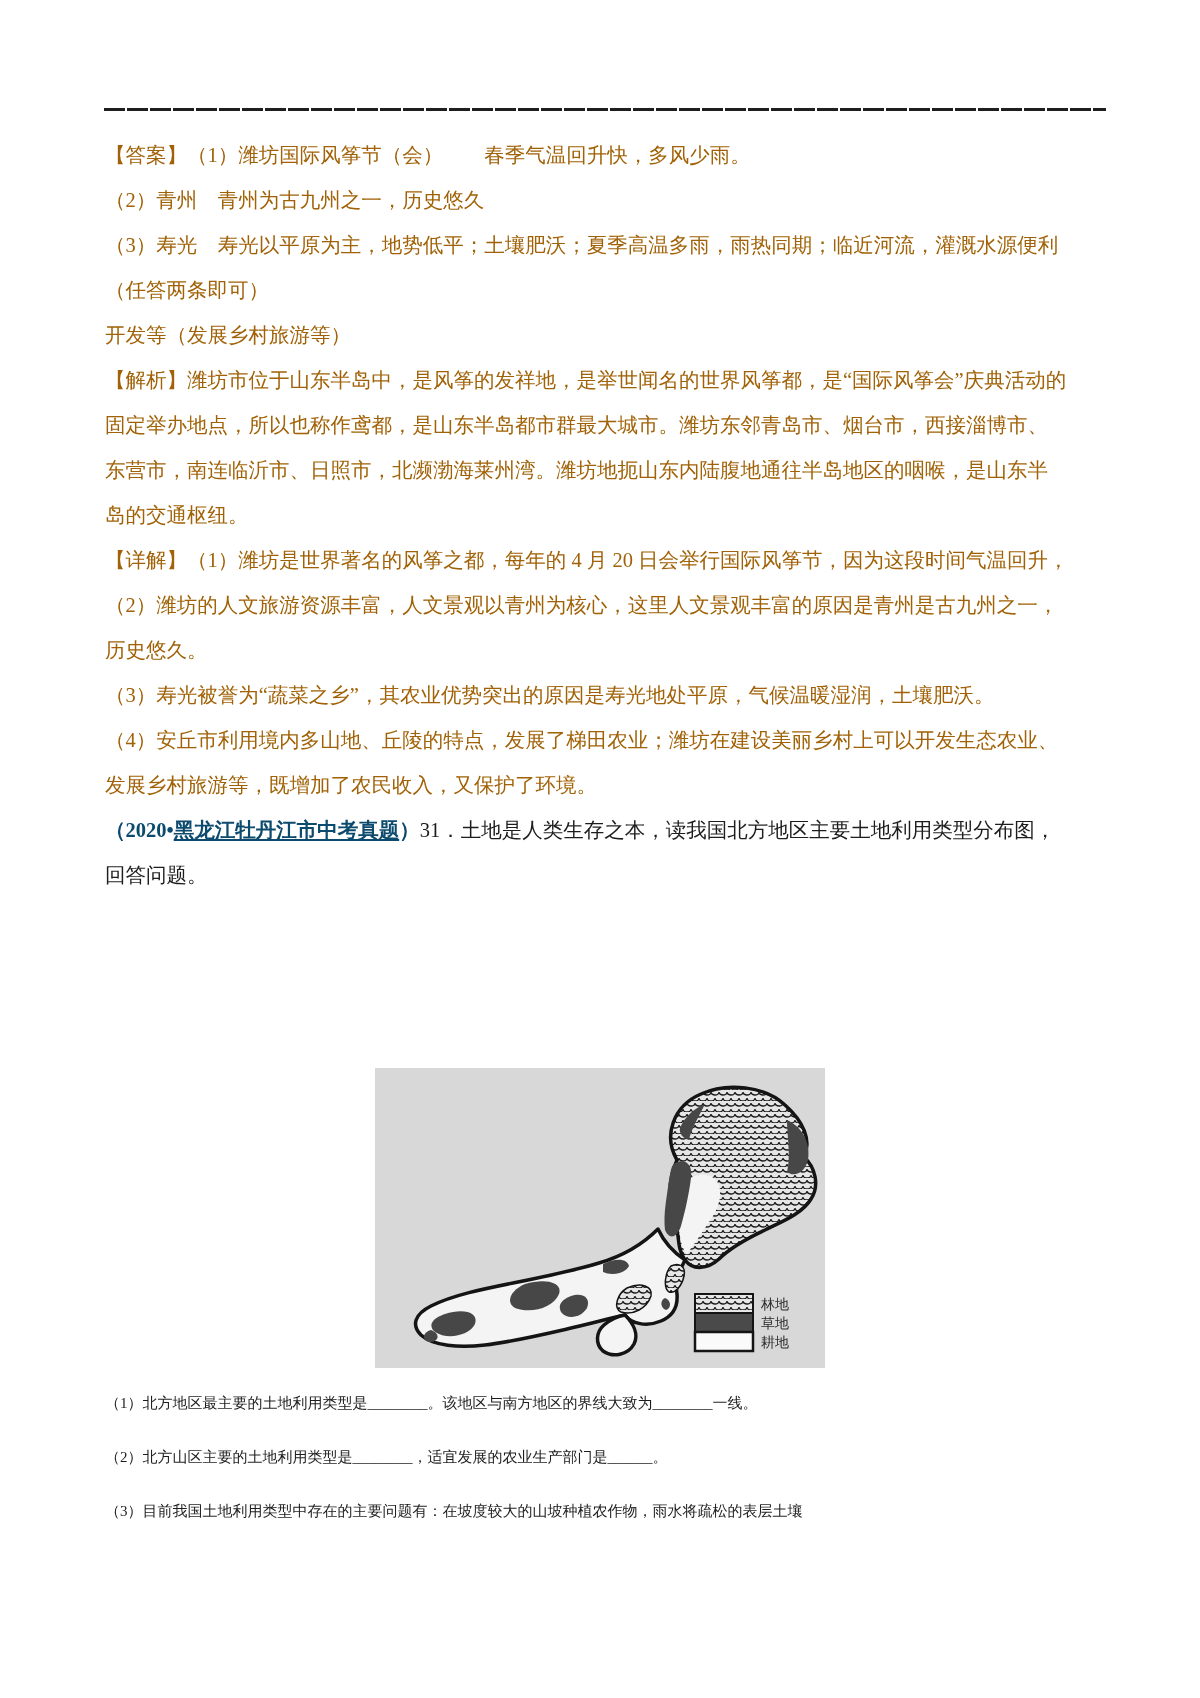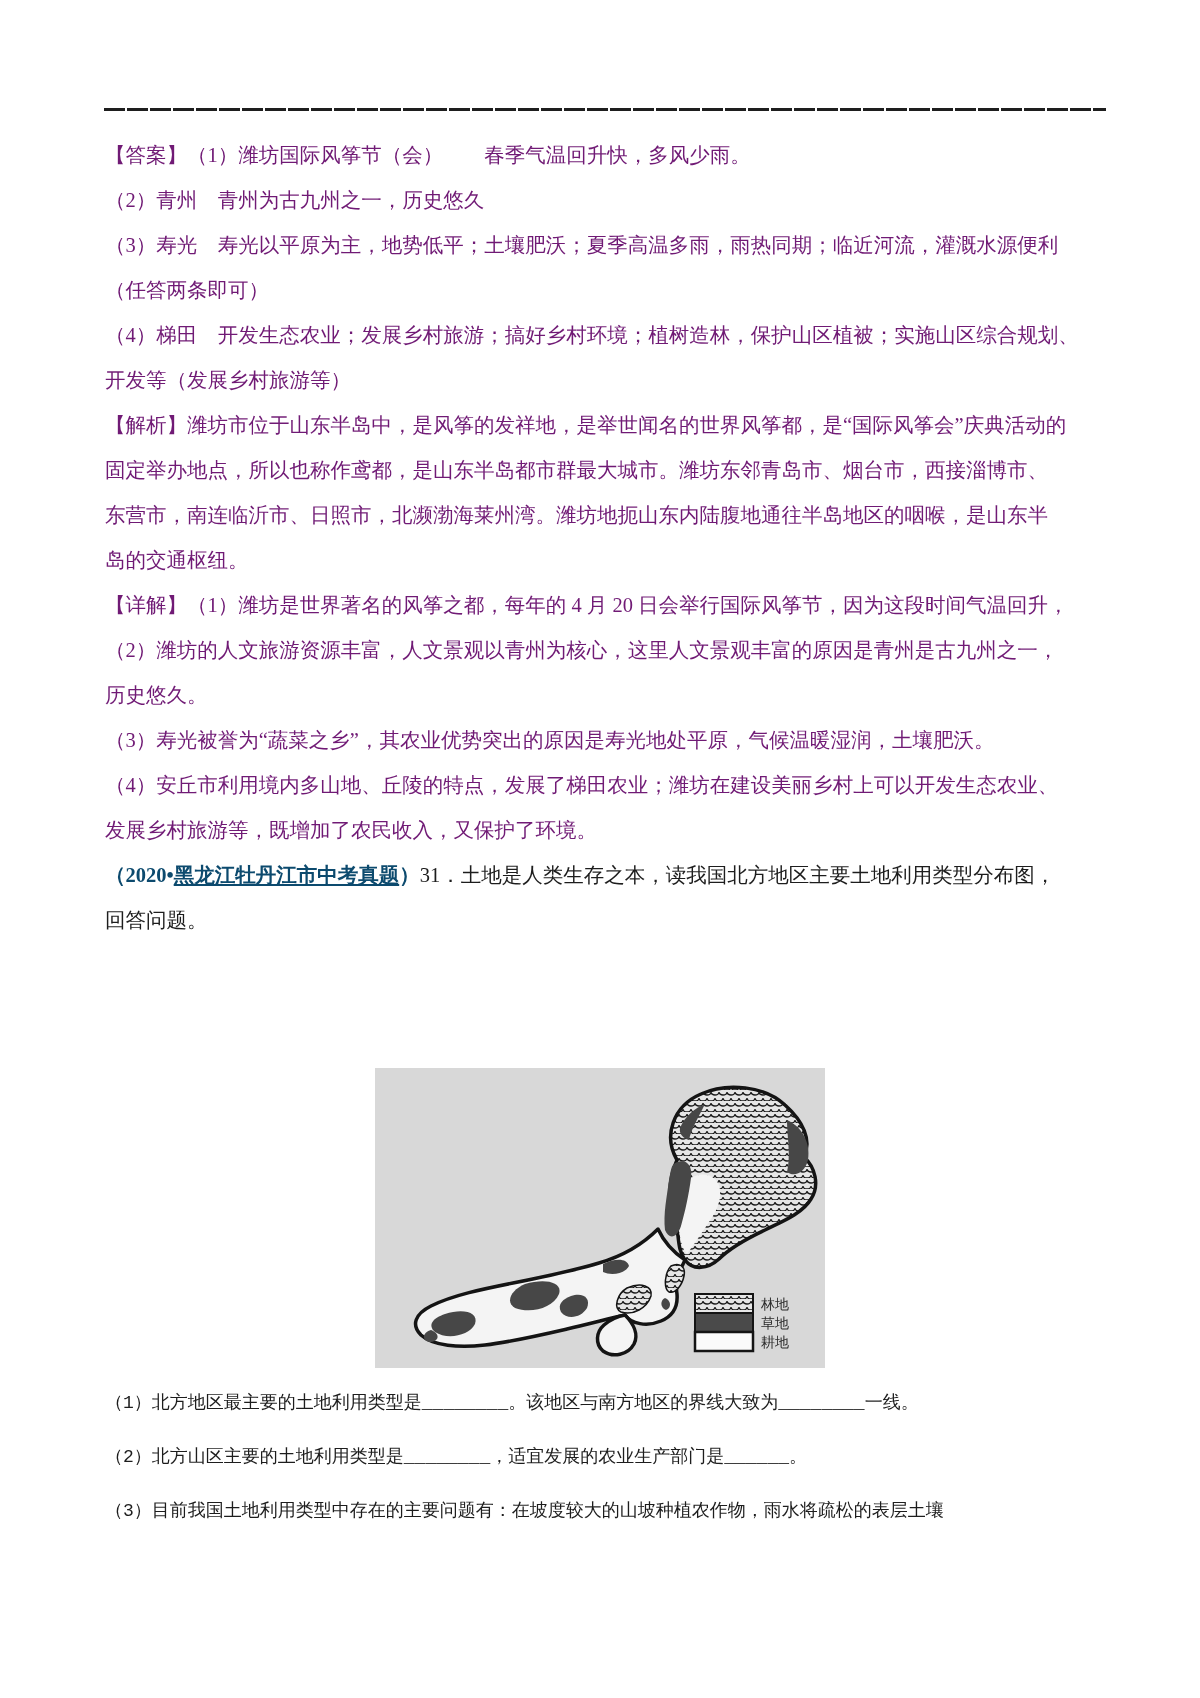--- a/index.html
+++ b/index.html
@@ -22,7 +22,7 @@
   .textblock .line{
     height:45px;line-height:45px;white-space:nowrap;
   }
-  .red{color:#701a75;}
+  .red{color:#a16207;}
   .blue-link{color:#0c4a6e;font-weight:bold;}
   .blue-underline{text-decoration:underline;}
   .map-wrap{

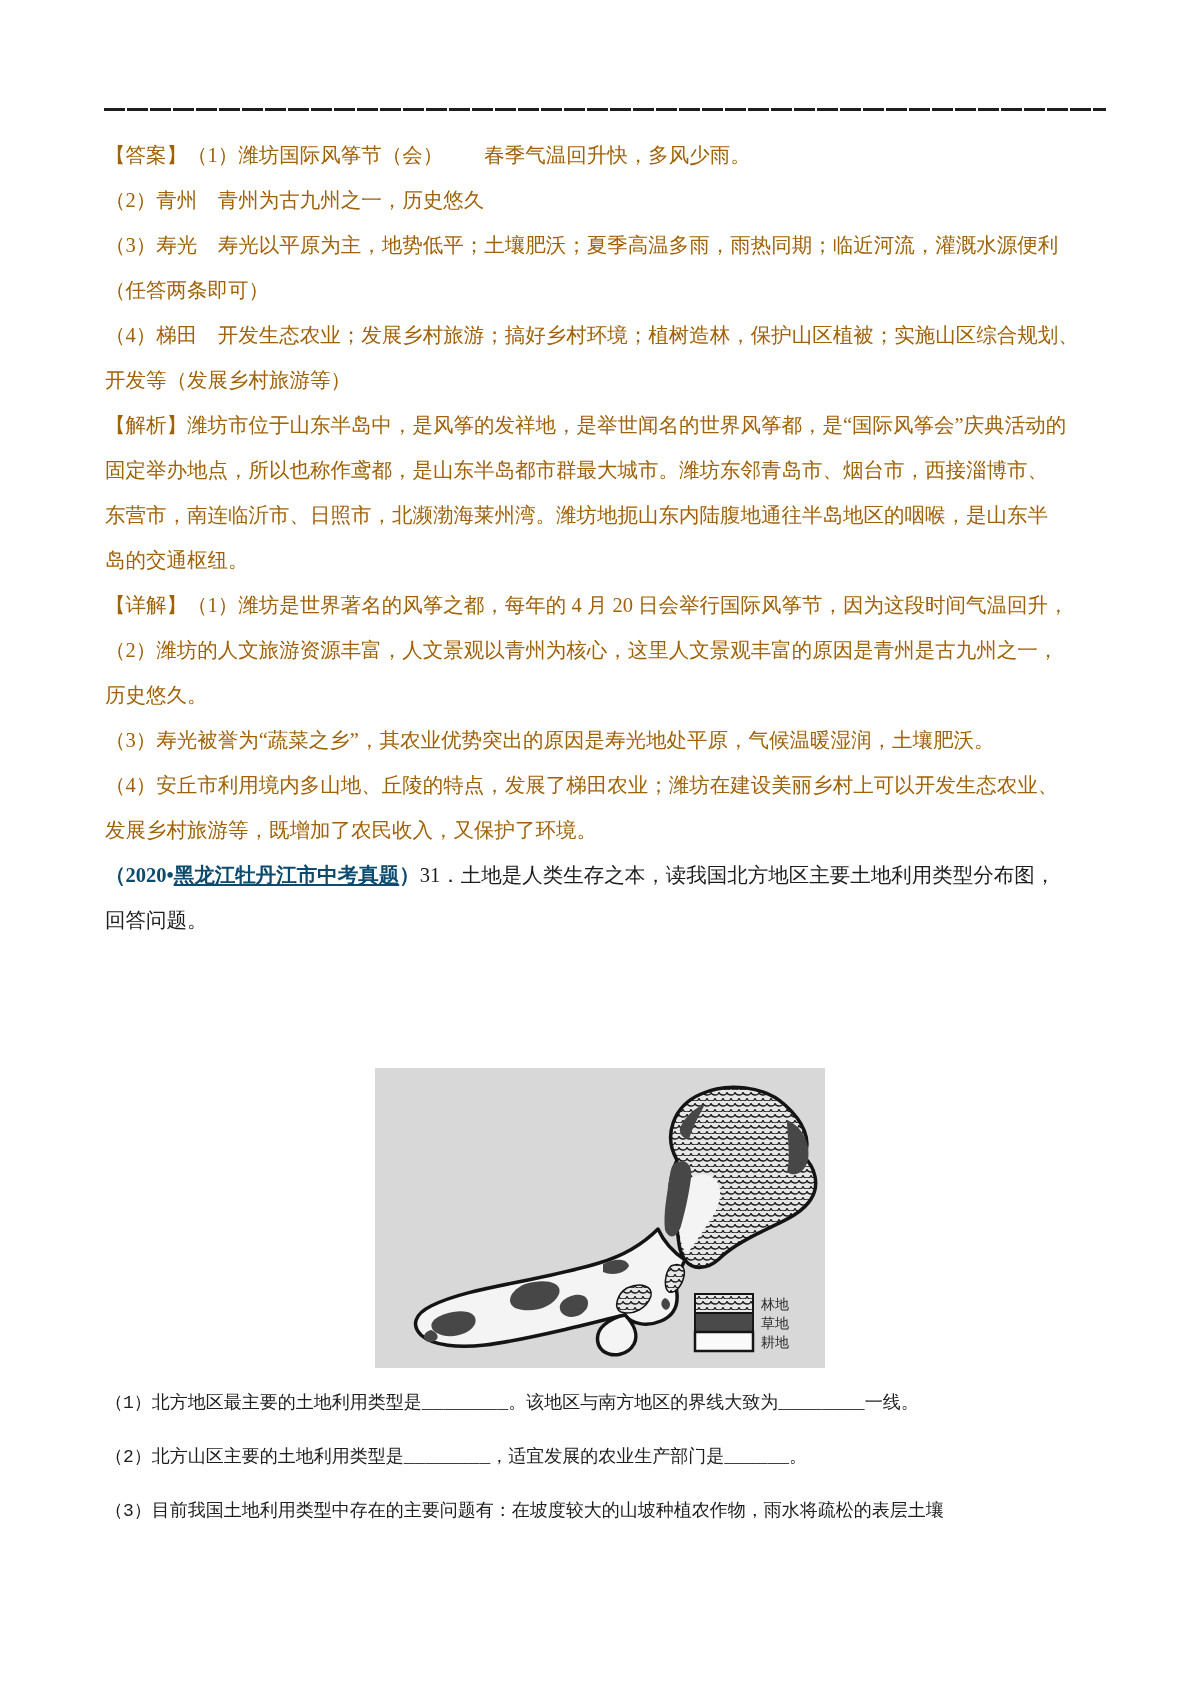--- a/index.html
+++ b/index.html
@@ -47,7 +47,6 @@
   <div class="line red">（2）青州　青州为古九州之一，历史悠久</div>
   <div class="line red">（3）寿光　寿光以平原为主，地势低平；土壤肥沃；夏季高温多雨，雨热同期；临近河流，灌溉水源便利</div>
   <div class="line red">（任答两条即可）</div>
-  <div class="line red">（4）梯田　开发生态农业；发展乡村旅游；搞好乡村环境；植树造林，保护山区植被；实施山区综合规划、</div>
   <div class="line red">开发等（发展乡村旅游等）</div>
   <div class="line red">【解析】潍坊市位于山东半岛中，是风筝的发祥地，是举世闻名的世界风筝都，是“国际风筝会”庆典活动的</div>
   <div class="line red">固定举办地点，所以也称作鸢都，是山东半岛都市群最大城市。潍坊东邻青岛市、烟台市，西接淄博市、</div>

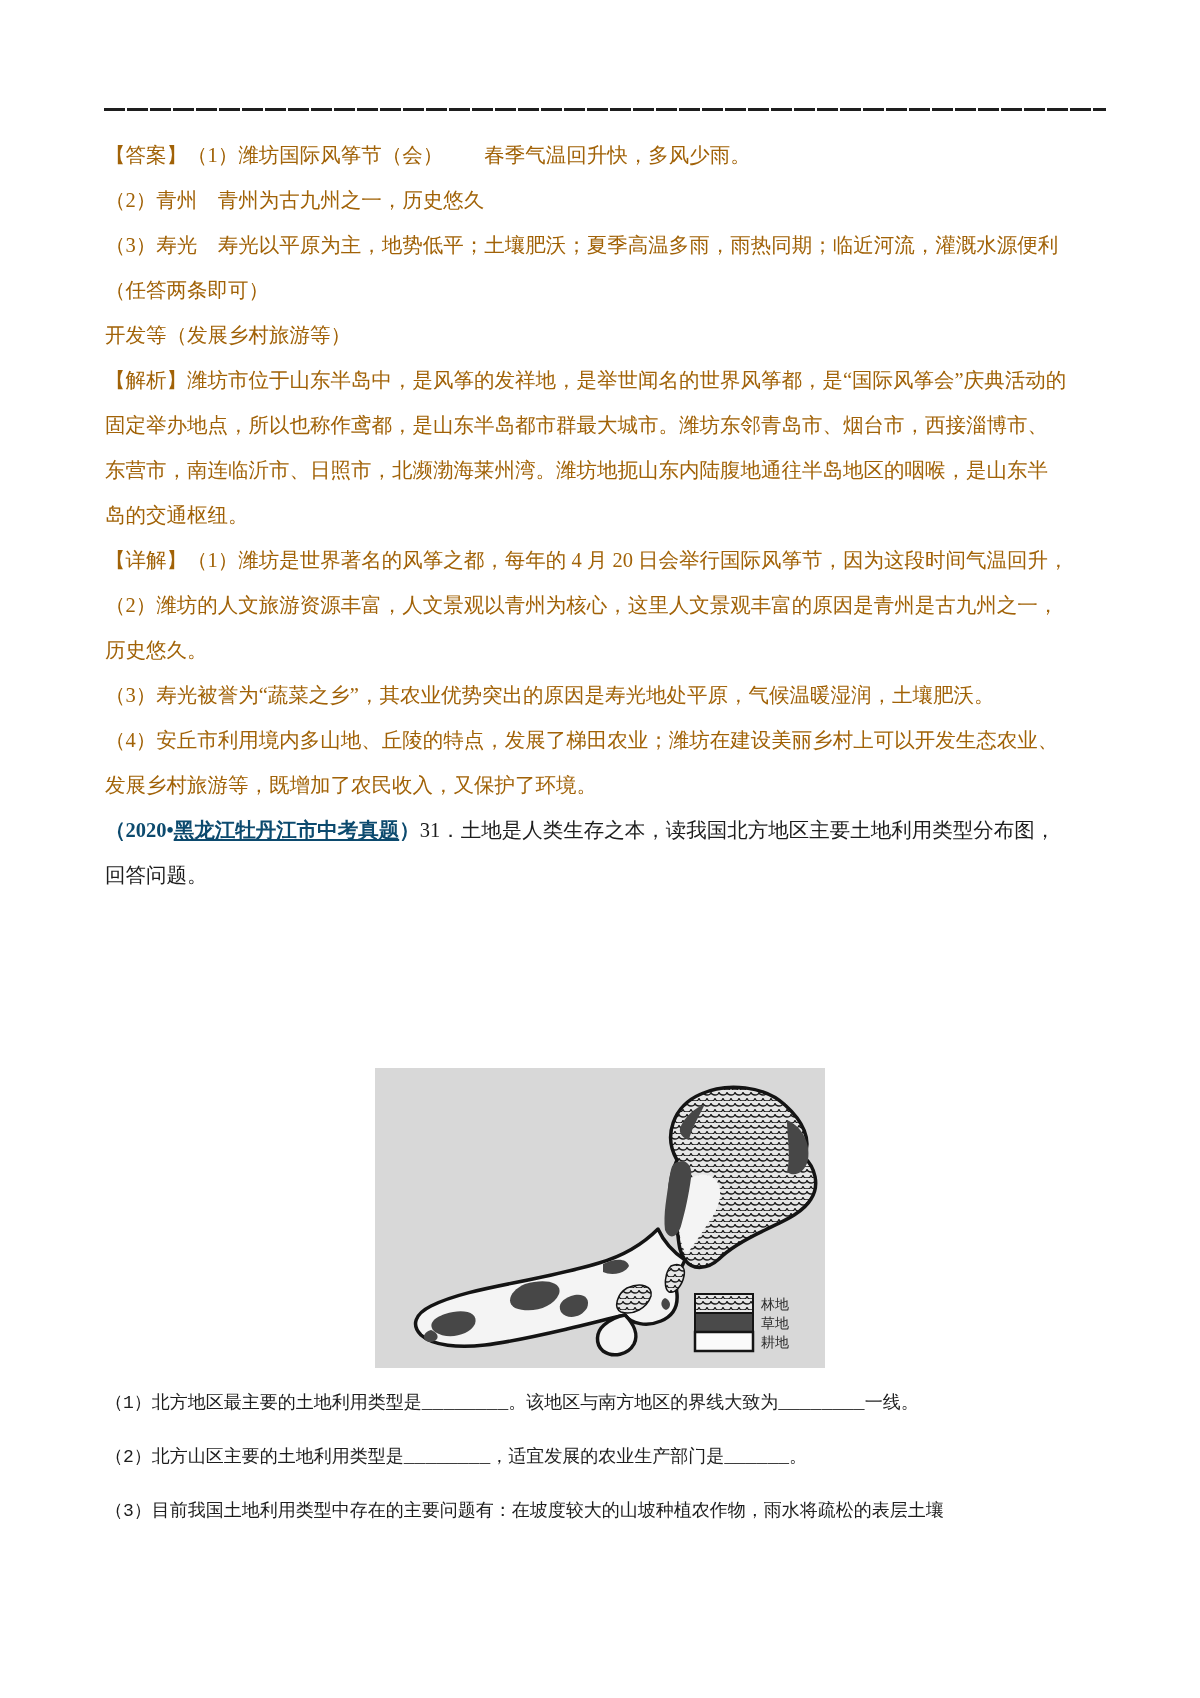--- a/index.html
+++ b/index.html
@@ -30,8 +30,7 @@
   }
   .questions{
     position:absolute;left:105px;top:1376px;width:1000px;
-    font-size:18px;
-    font-family:Liberation Mono, monospace;
+    font-size:15px;
   }
   .questions .line{
     height:54px;line-height:54px;white-space:nowrap;

